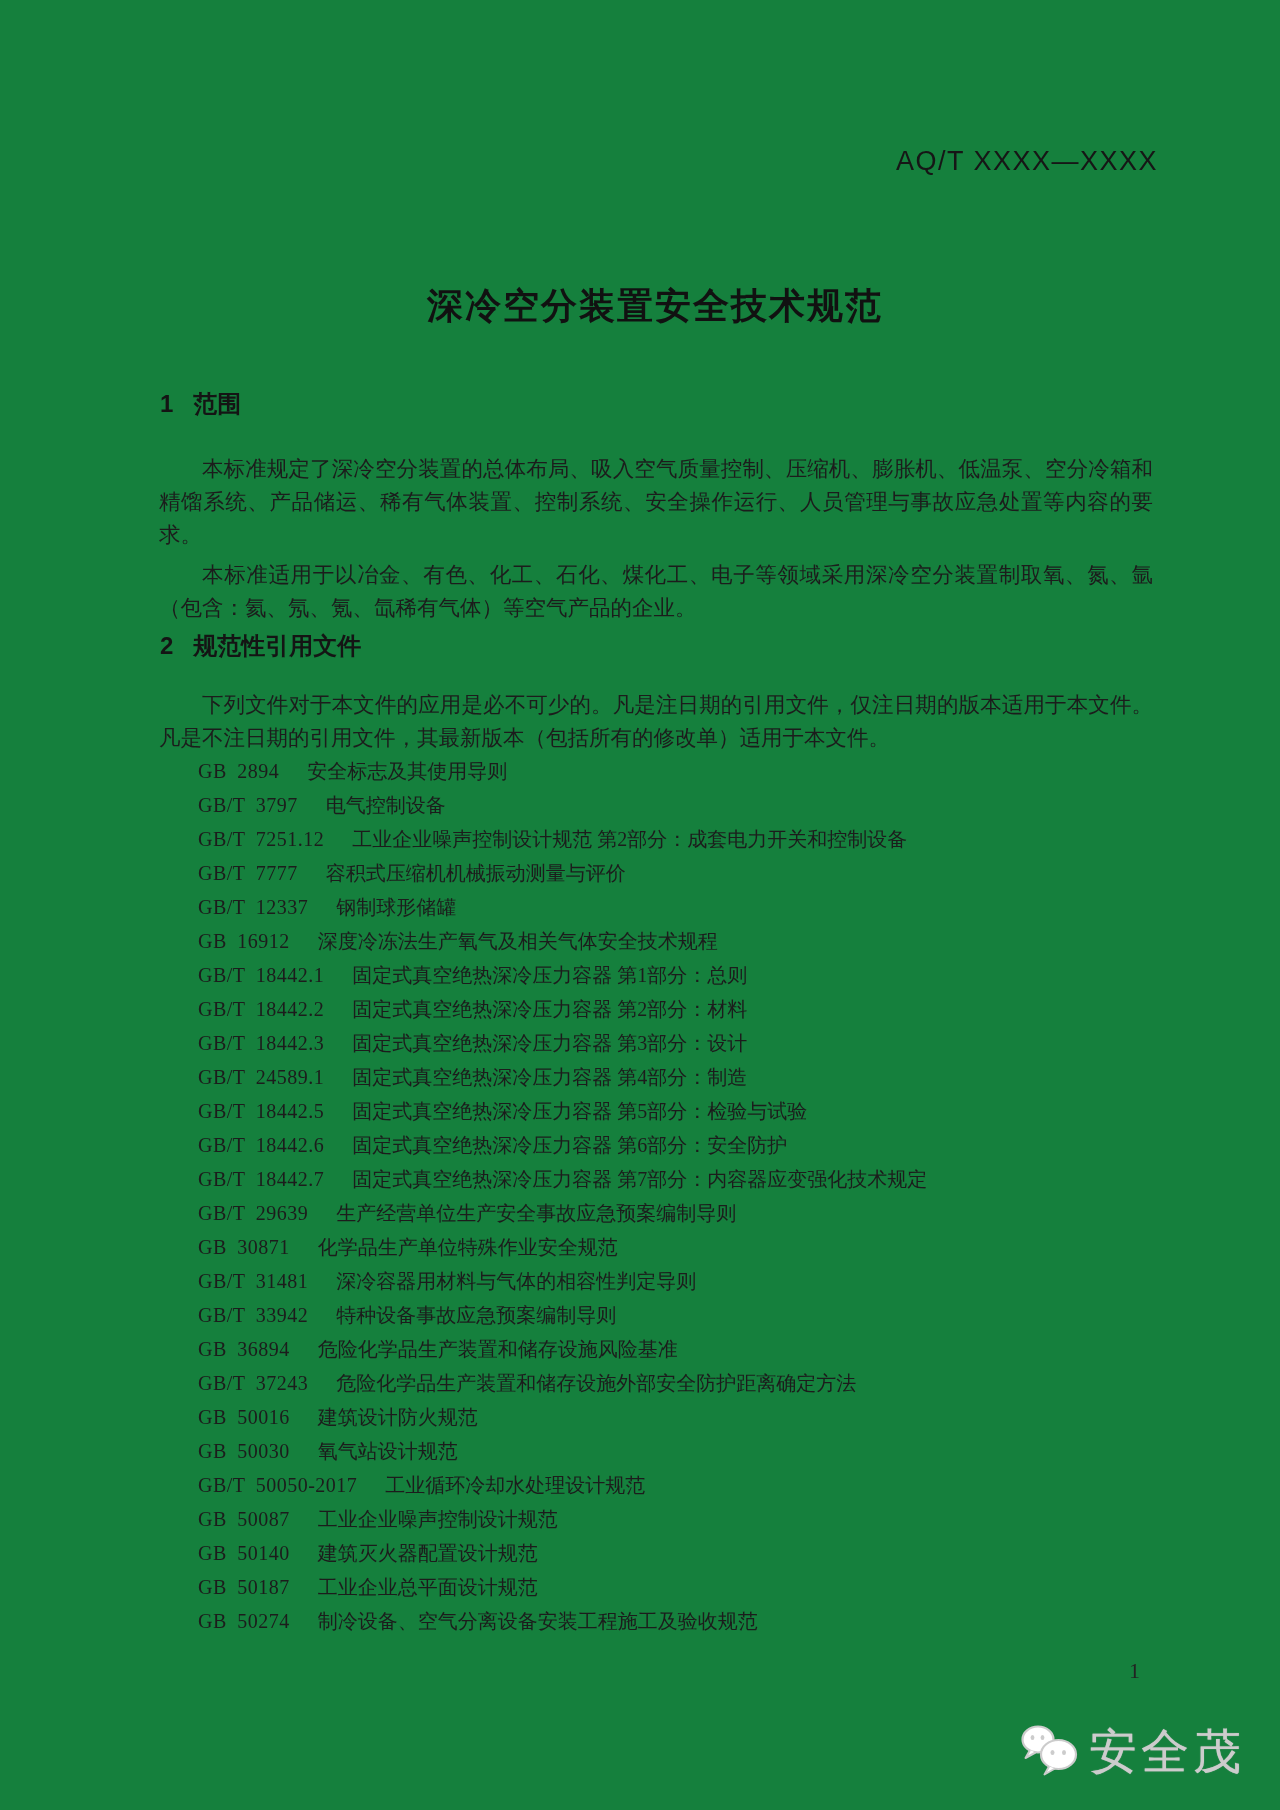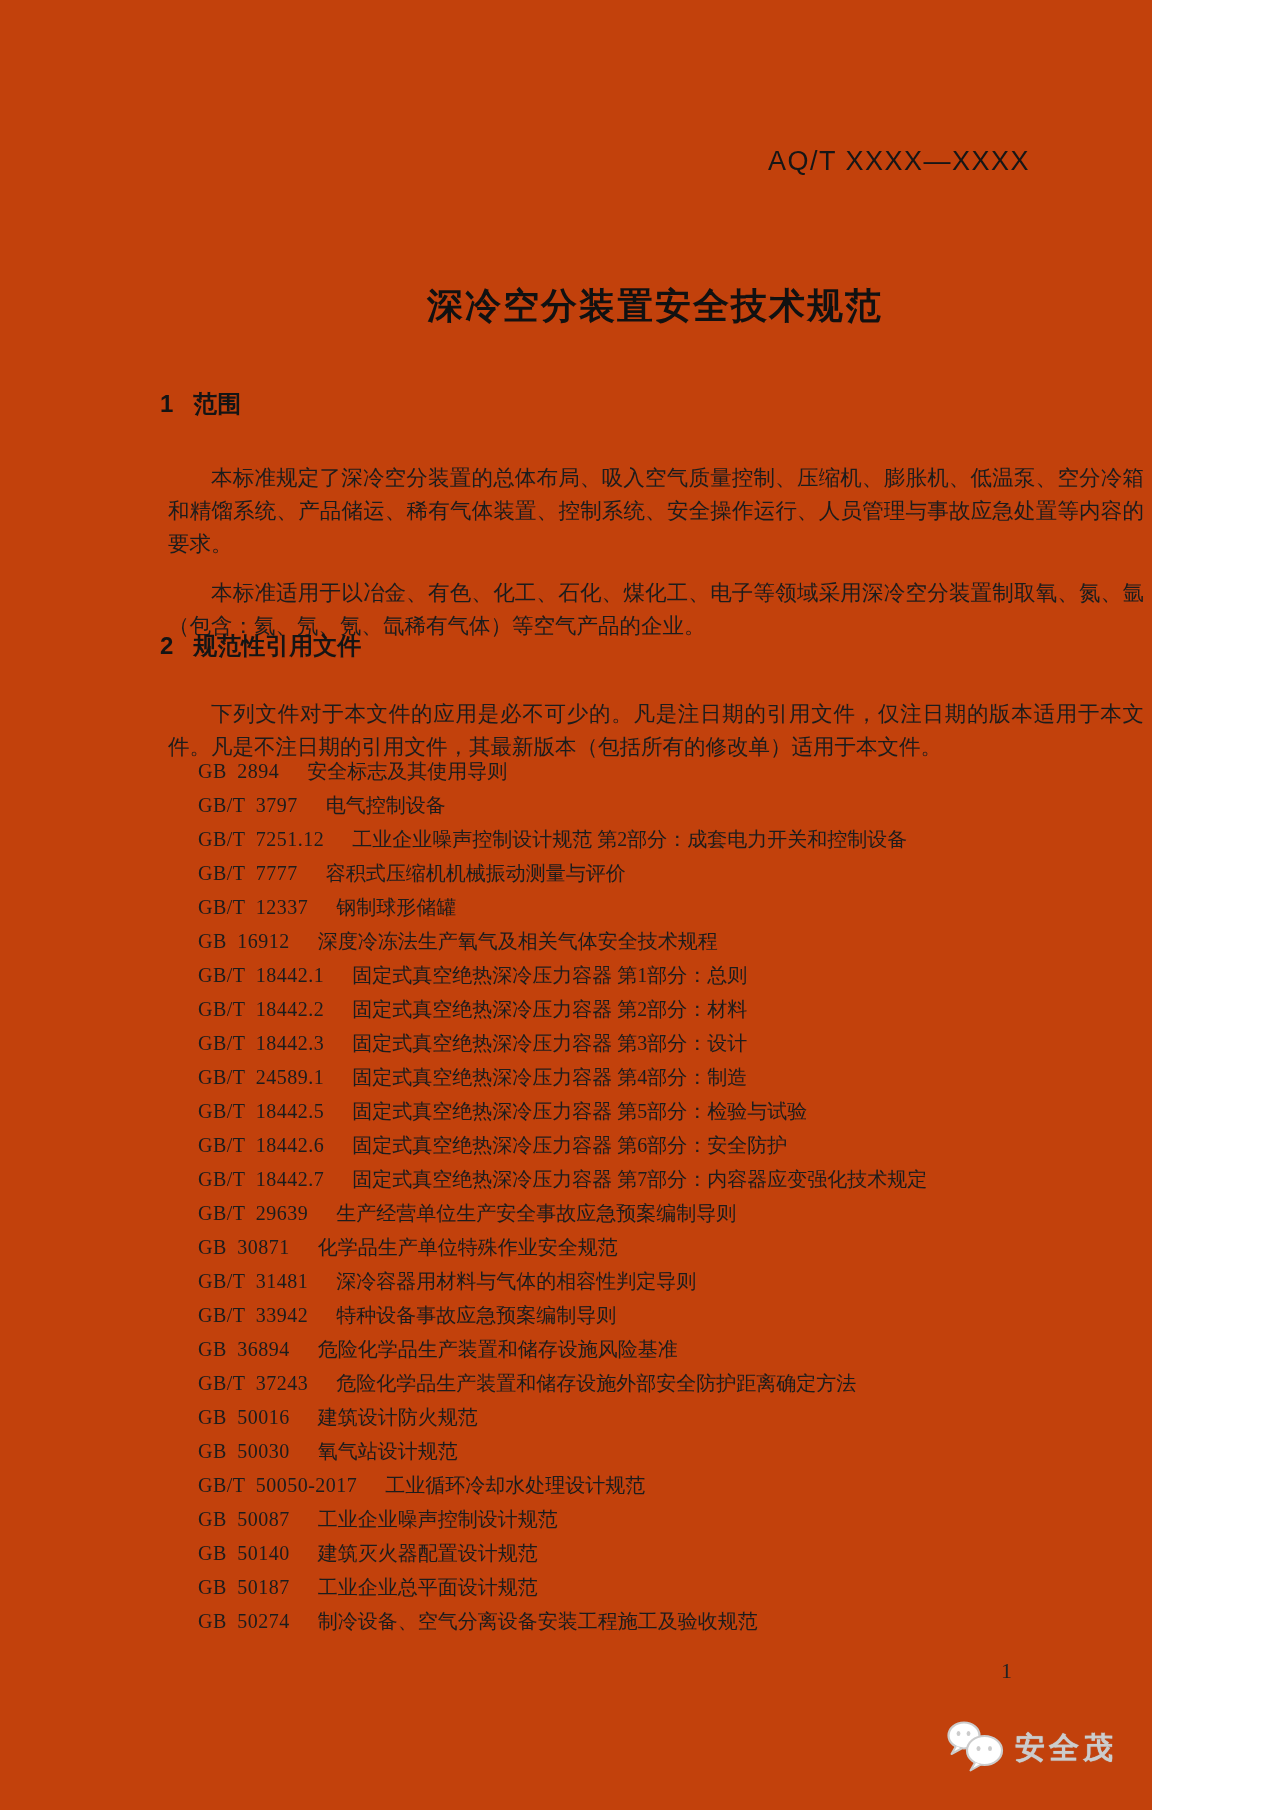--- a/index.html
+++ b/index.html
@@ -5,9 +5,9 @@
   html, body { margin: 0; padding: 0; background: #ffffff; }
   .page {
     position: relative;
-    width: 1152px;
+    width: 1280px;
     height: 1810px;
-    background: #c2410c;
+    background: #15803d;
     color: #1c1c1c;
     font-family: "Liberation Serif", "DejaVu Serif", serif;
     overflow: hidden;

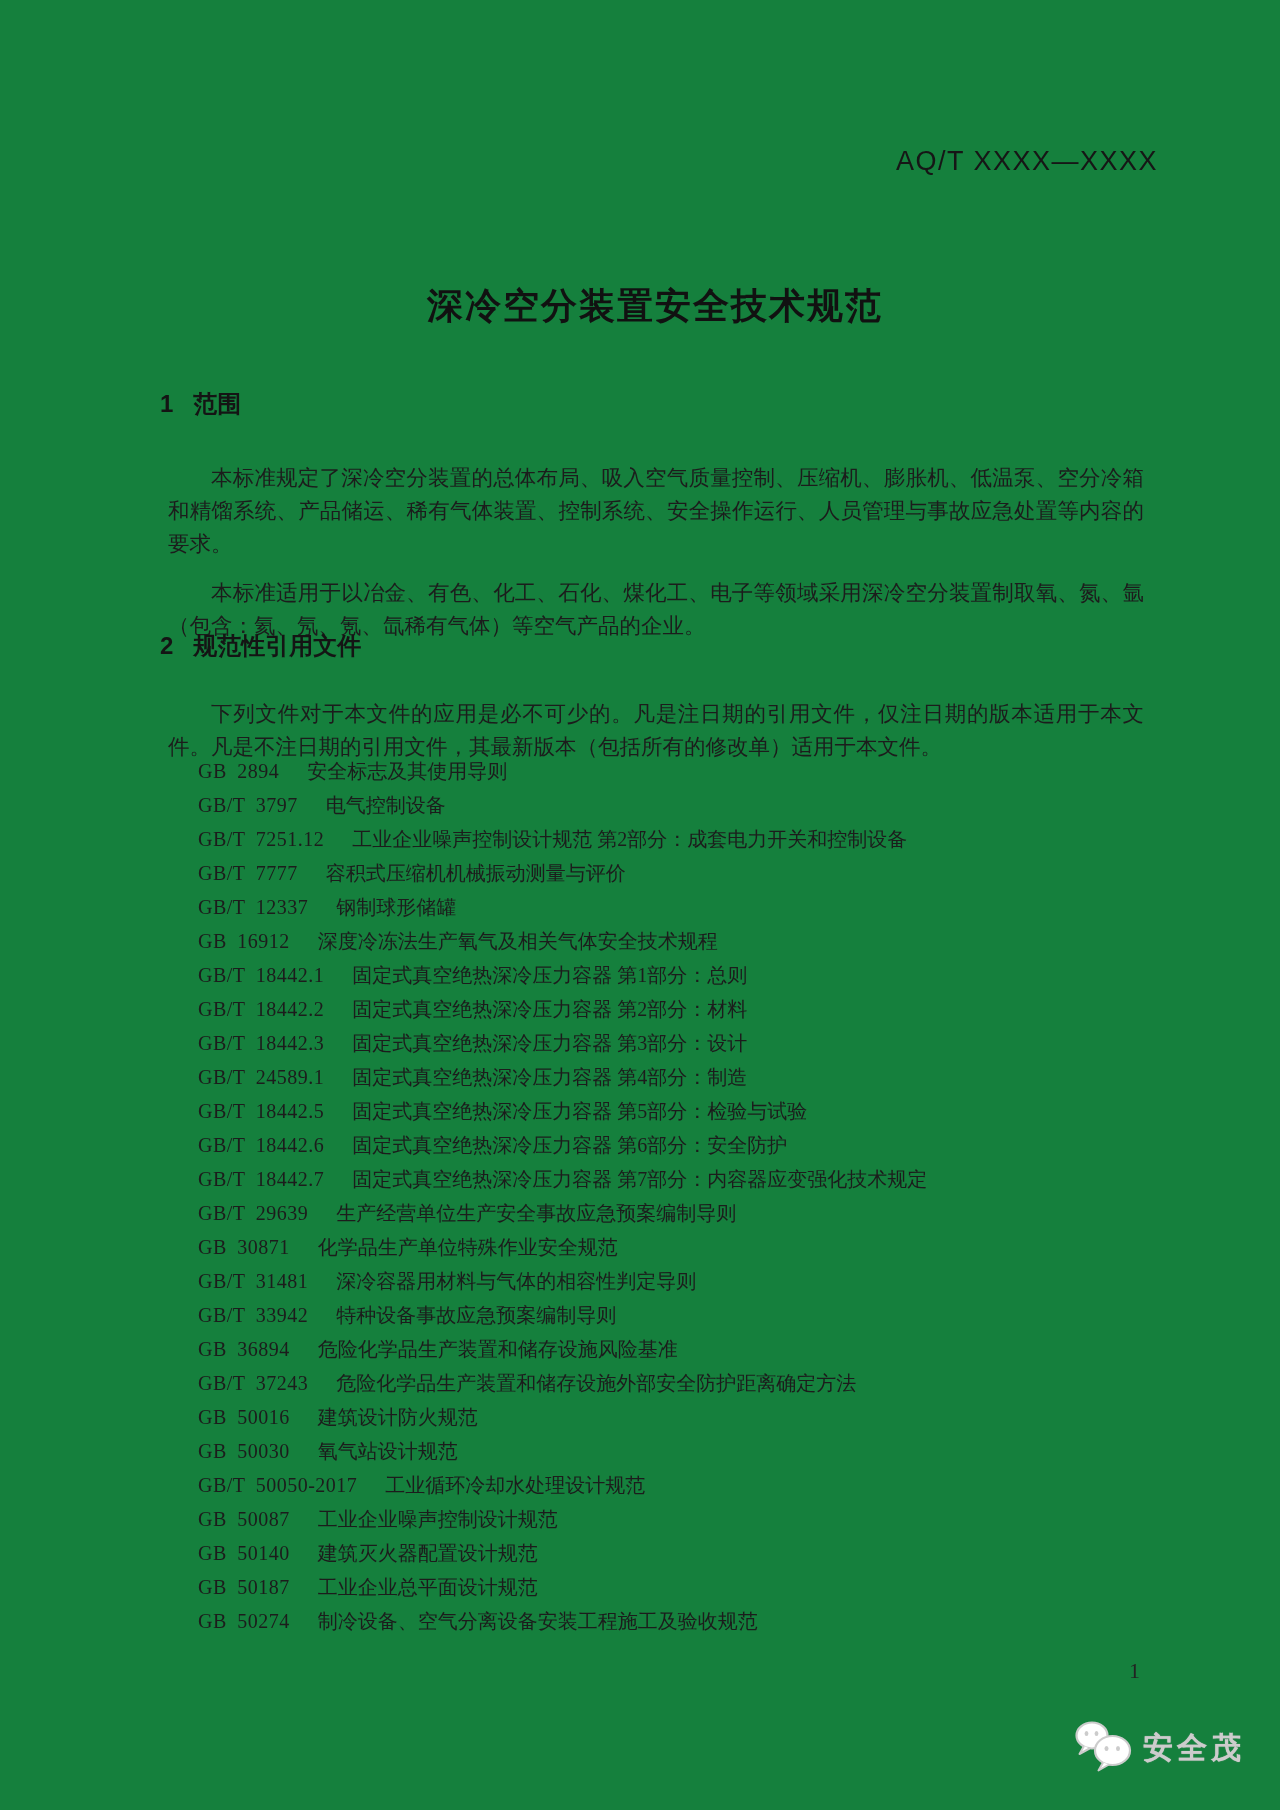--- a/index.html
+++ b/index.html
@@ -59,7 +59,7 @@
   }
   #scope-paragraphs { top: 446px; }
   #refs-intro-block { top: 682px; }
-  .body-block p { margin: 16px; text-indent: 2em; font-family: Liberation Serif, serif; }
+  .body-block p { margin: 7px; text-indent: 2em; font-family: Liberation Serif, serif; }
   .refs {
     position: absolute;
     left: 198px;

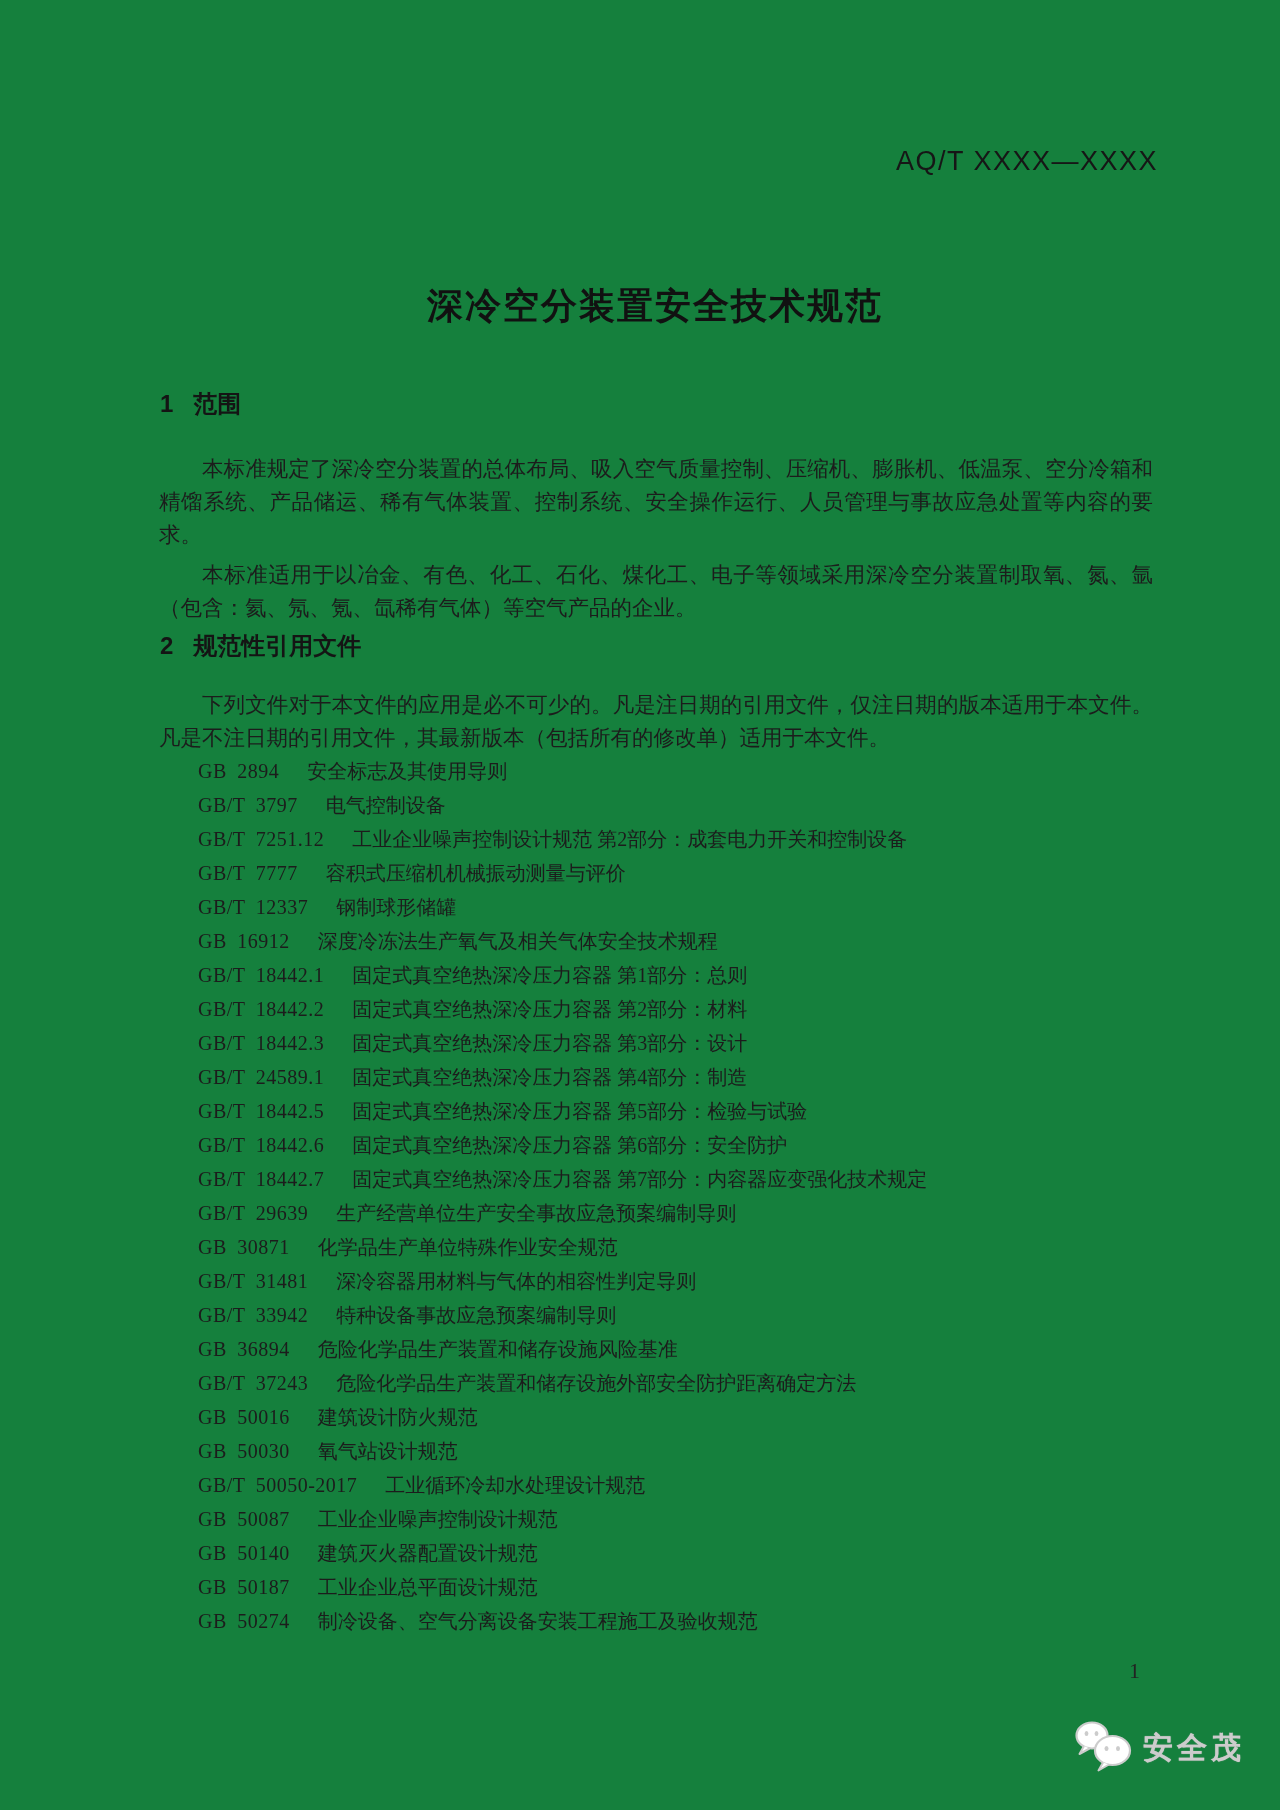--- a/index.html
+++ b/index.html
@@ -95,8 +95,8 @@
   }
   .watermark-text {
     font-family: "Liberation Sans", "DejaVu Sans", sans-serif;
-    font-size: 30px;
-    font-weight: bold;
+    font-size: 48px;
+    font-weight: normal;
     letter-spacing: 4px;
     color: #cccccc;
     text-shadow: 0 0 1px #b5b5b5;

